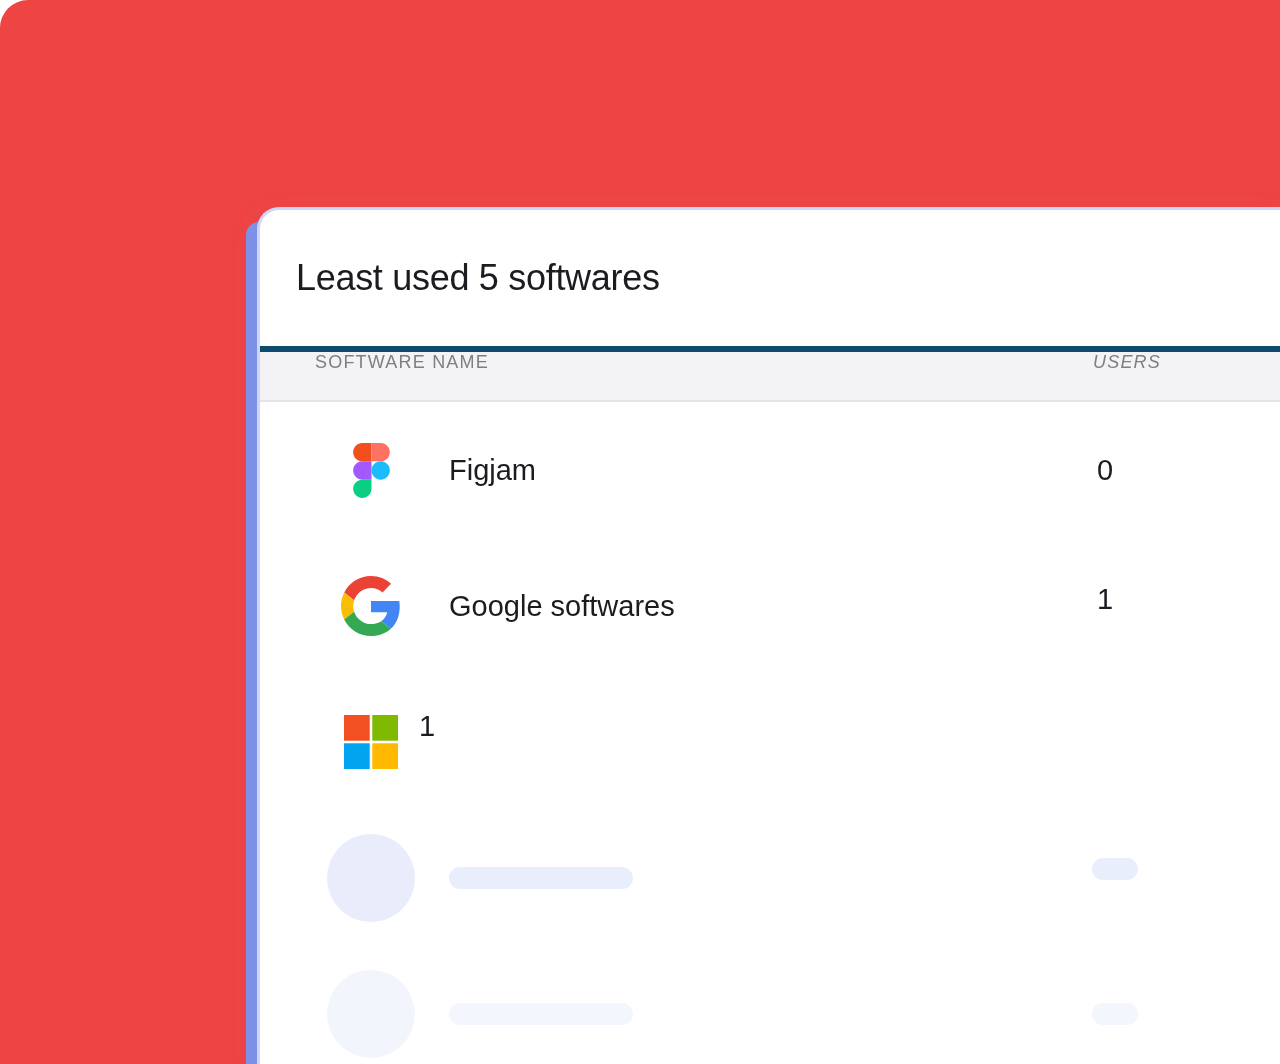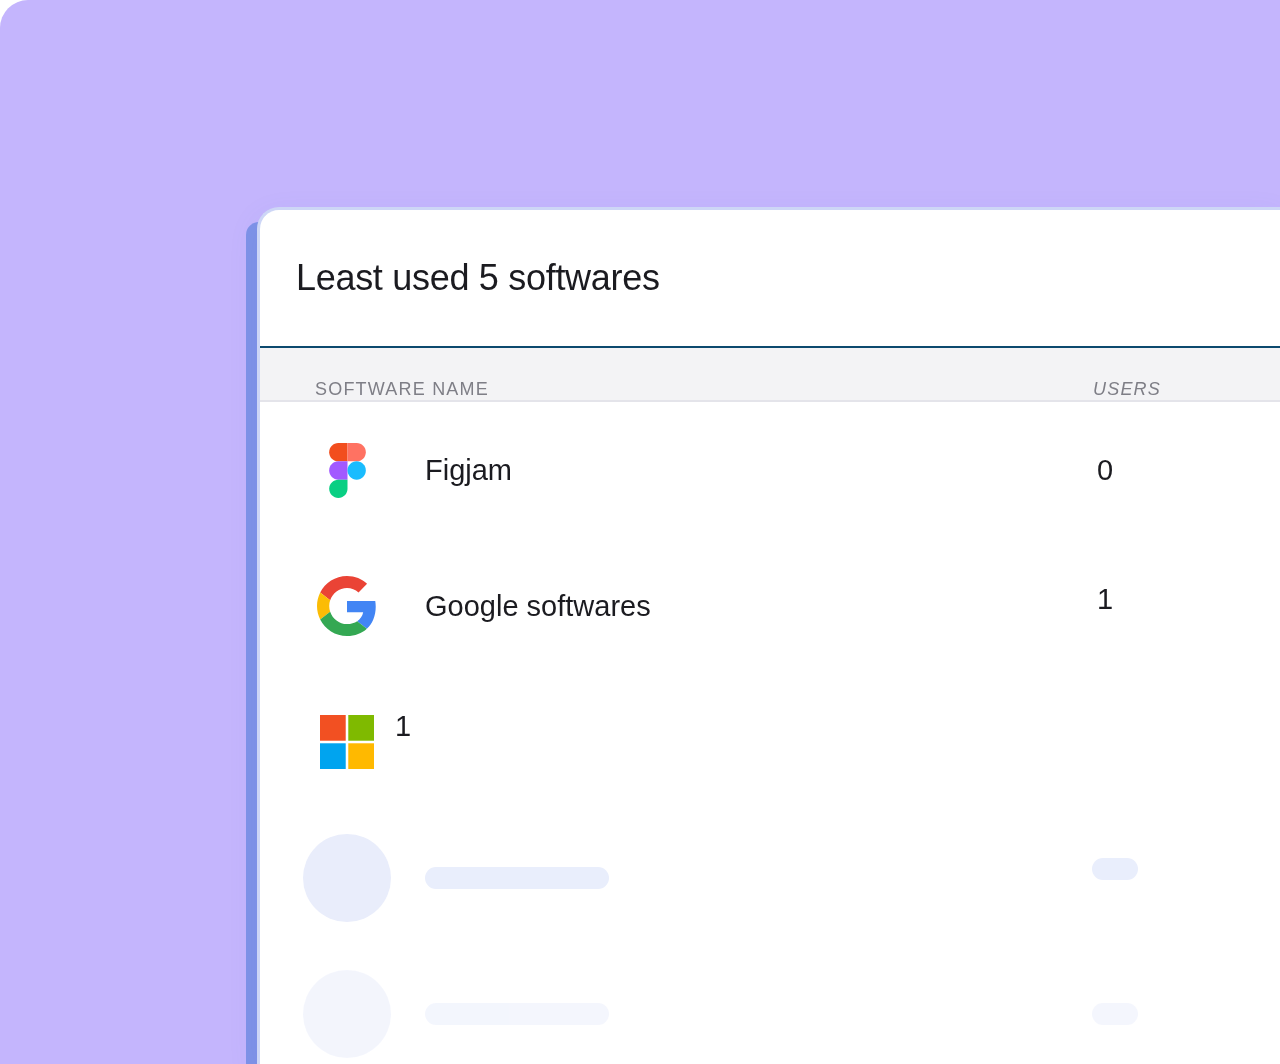--- a/index.html
+++ b/index.html
@@ -7,7 +7,7 @@
               font-family:"Liberation Sans", sans-serif; }
 
   .screen { position:relative; width:1280px; height:1064px;
-            background:#c4b5fd; border-radius:28px 0 0 0; overflow:hidden; }
+            background:#ef4444; border-radius:28px 0 0 0; overflow:hidden; }
 
   
   .accent-bar { position:absolute; left:246px; top:222px; bottom:0; width:16px;

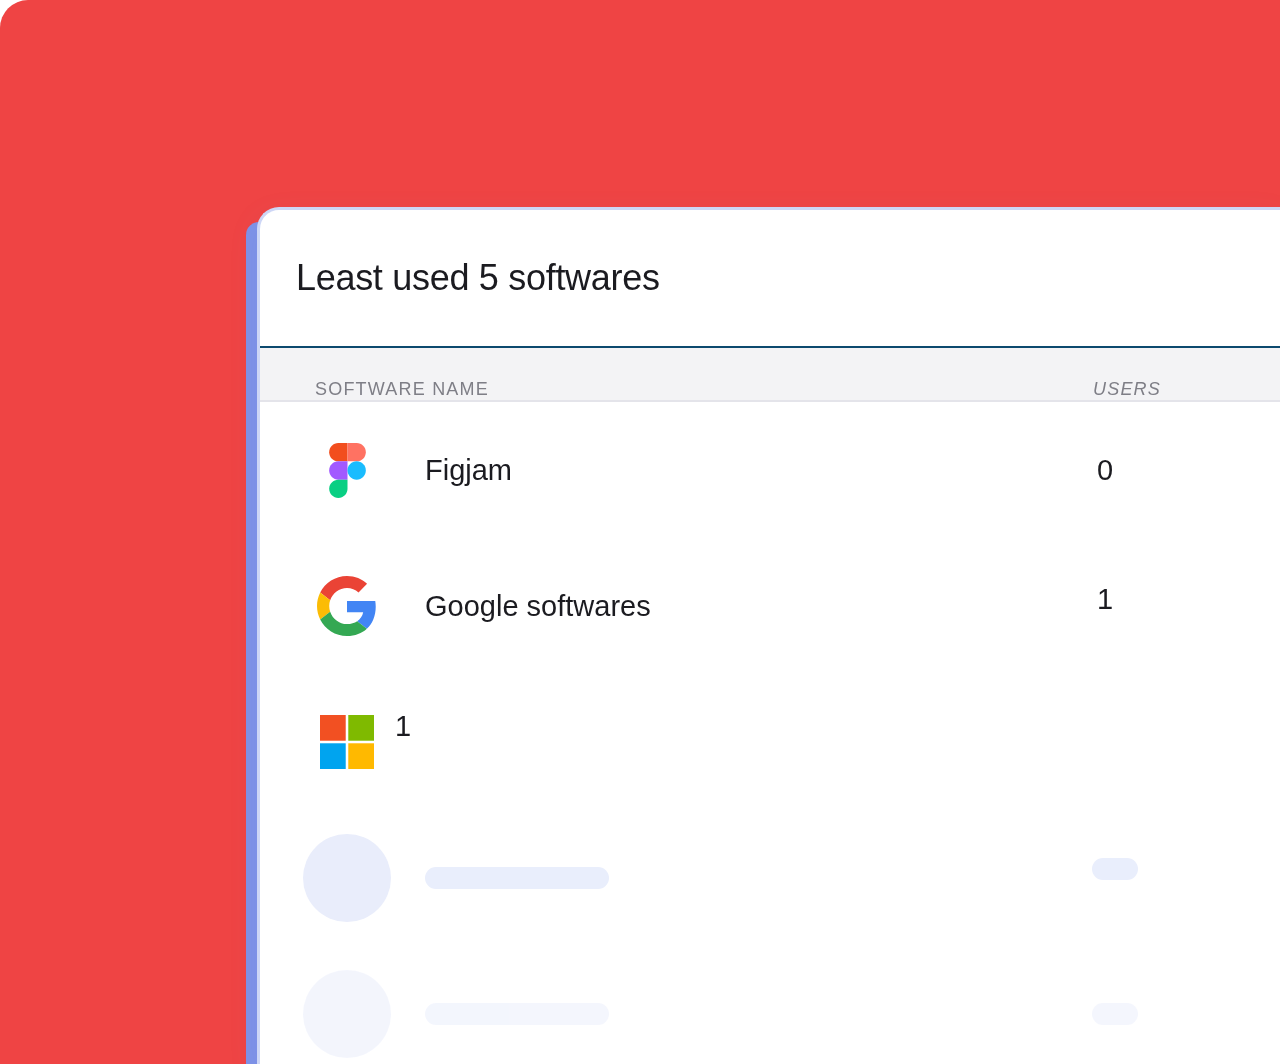--- a/index.html
+++ b/index.html
@@ -24,8 +24,8 @@
                 font-size:36px; font-weight:500; letter-spacing:-0.3px; color:#1B1B20; }
 
   .table-header { position:absolute; left:0; right:0; top:136px; height:56px;
-                  background:#F3F3F5; border-top:2px solid #0c4a6e; border-bottom:2px solid #E4E4EA;
-                  display:flex; align-items:flex-end;
+                  background:#F3F3F5; border-top:6px solid #0c4a6e; border-bottom:2px solid #E4E4EA;
+                  display:flex; align-items:flex-start;
                   font-size:18px; letter-spacing:1.2px; color:#7E7E86; }
   .col-software { margin-left:55px; }
   .col-users    { position:absolute; left:833px;font-style:italic; }

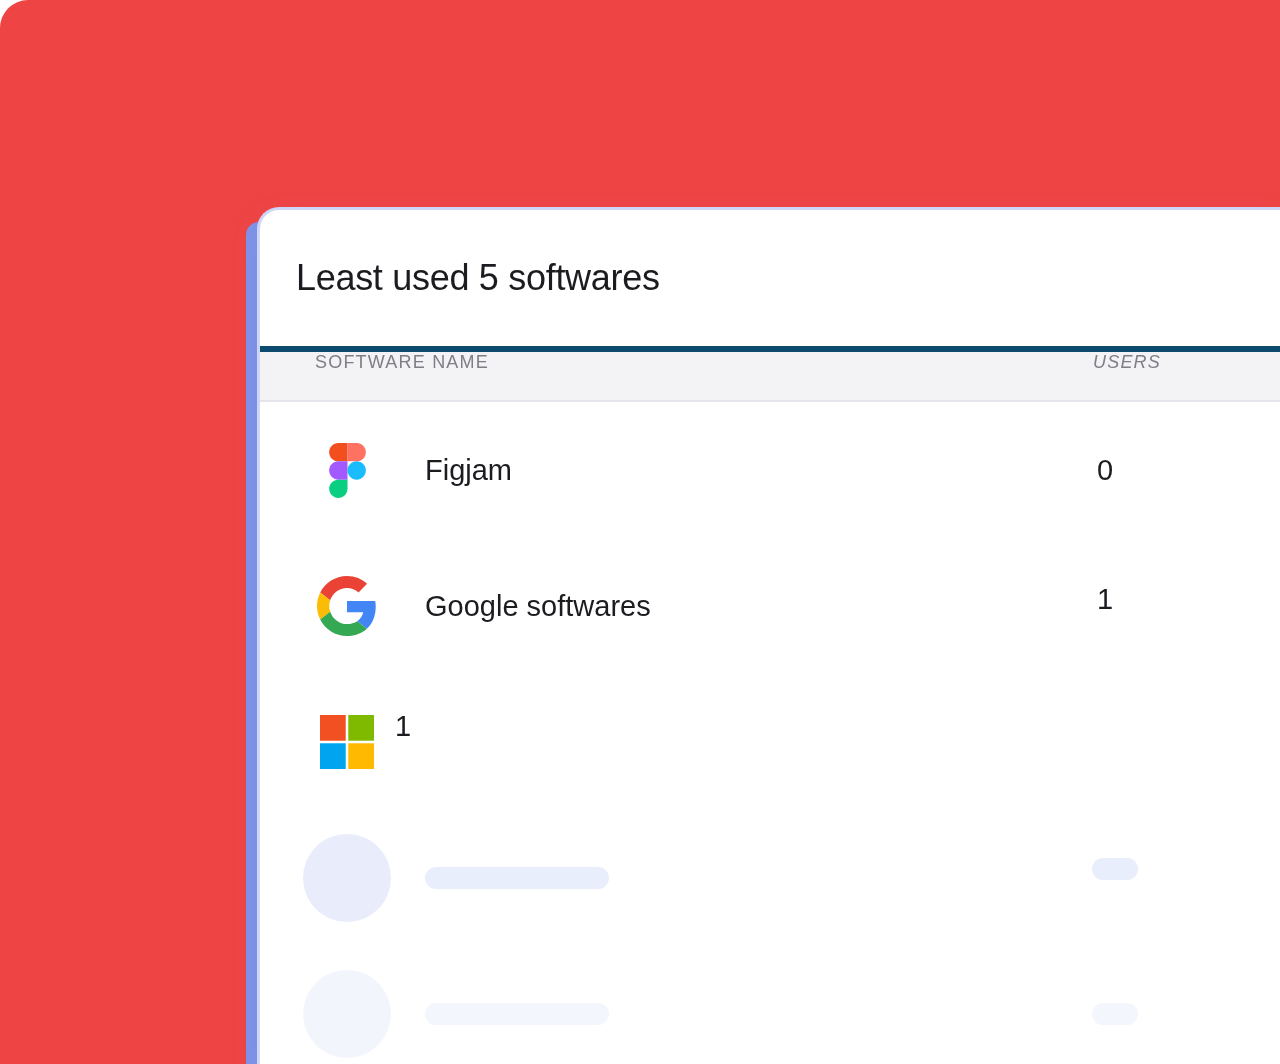--- a/index.html
+++ b/index.html
@@ -30,7 +30,7 @@
   .col-software { margin-left:55px; }
   .col-users    { position:absolute; left:833px;font-style:italic; }
 
-  .rows { position:absolute; left:0; right:0; top:192px; bottom:0; overflow:hidden; }
+  .rows { position:absolute; left:0; right:0; top:192px; bottom:0; overflow:hidden;padding-left:24px; }
 
   .row { height:136px; display:grid; grid-template-columns:88px 1fr 187px;
          align-items:center; padding-left:43px; }

